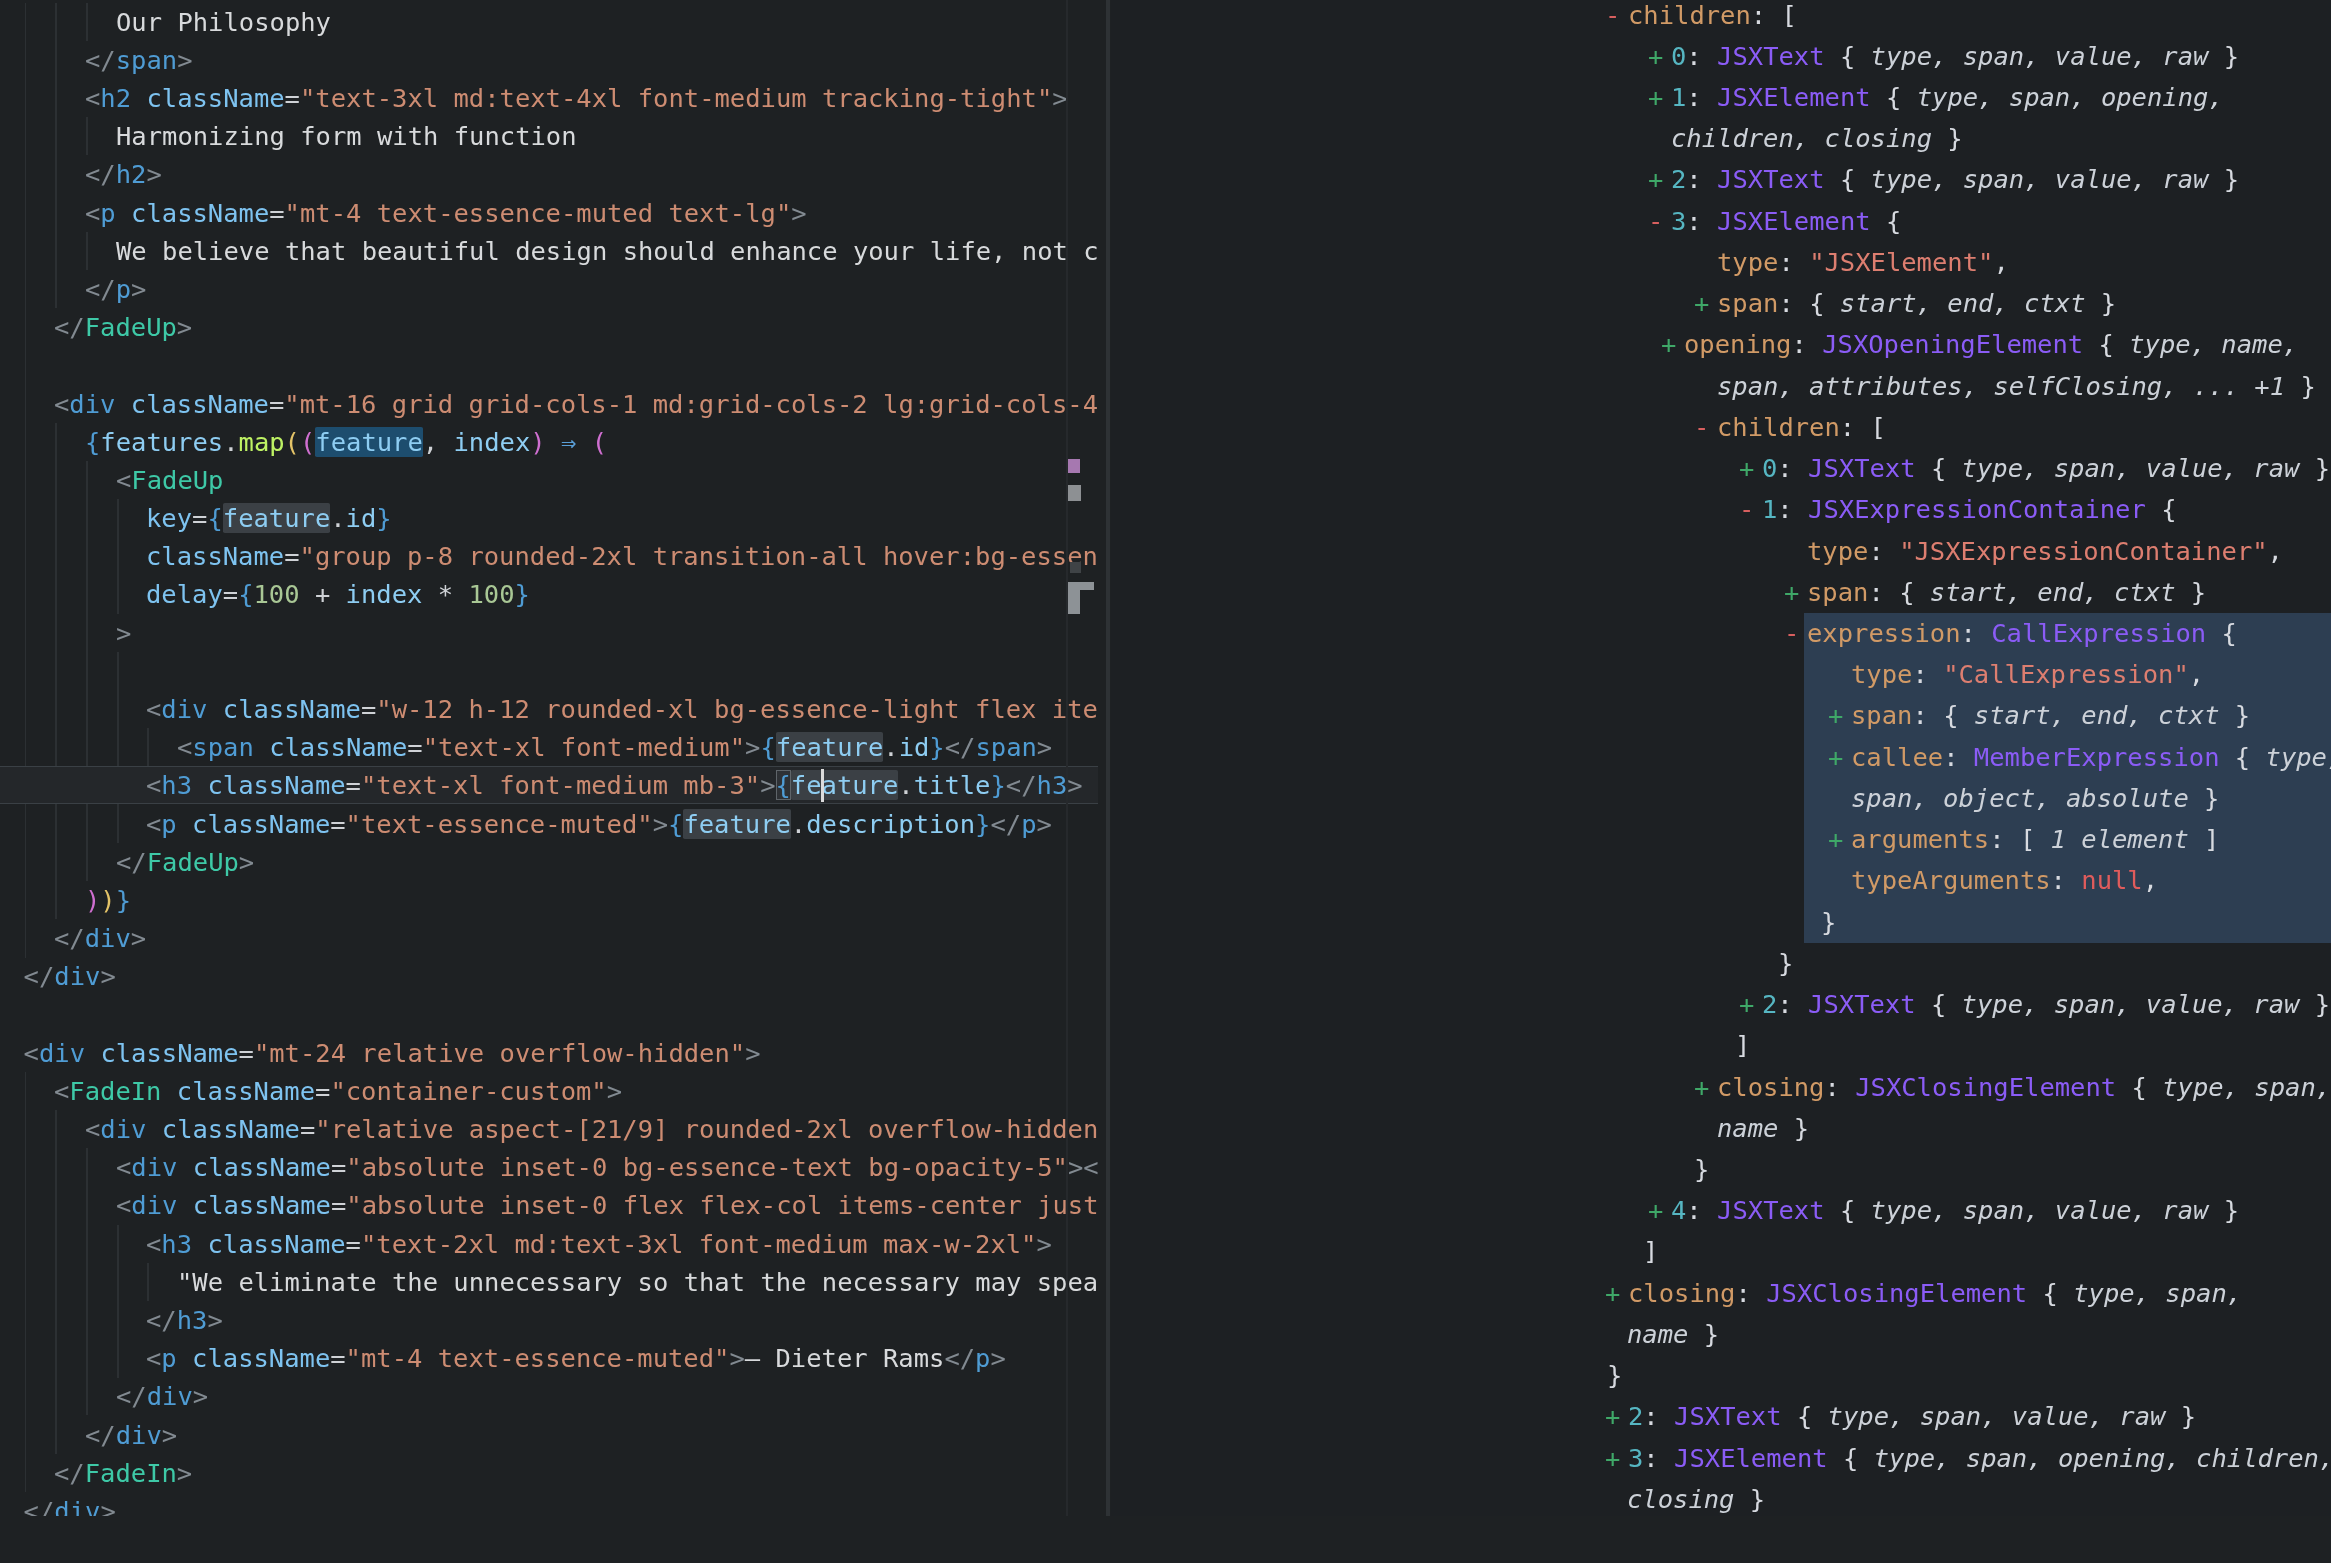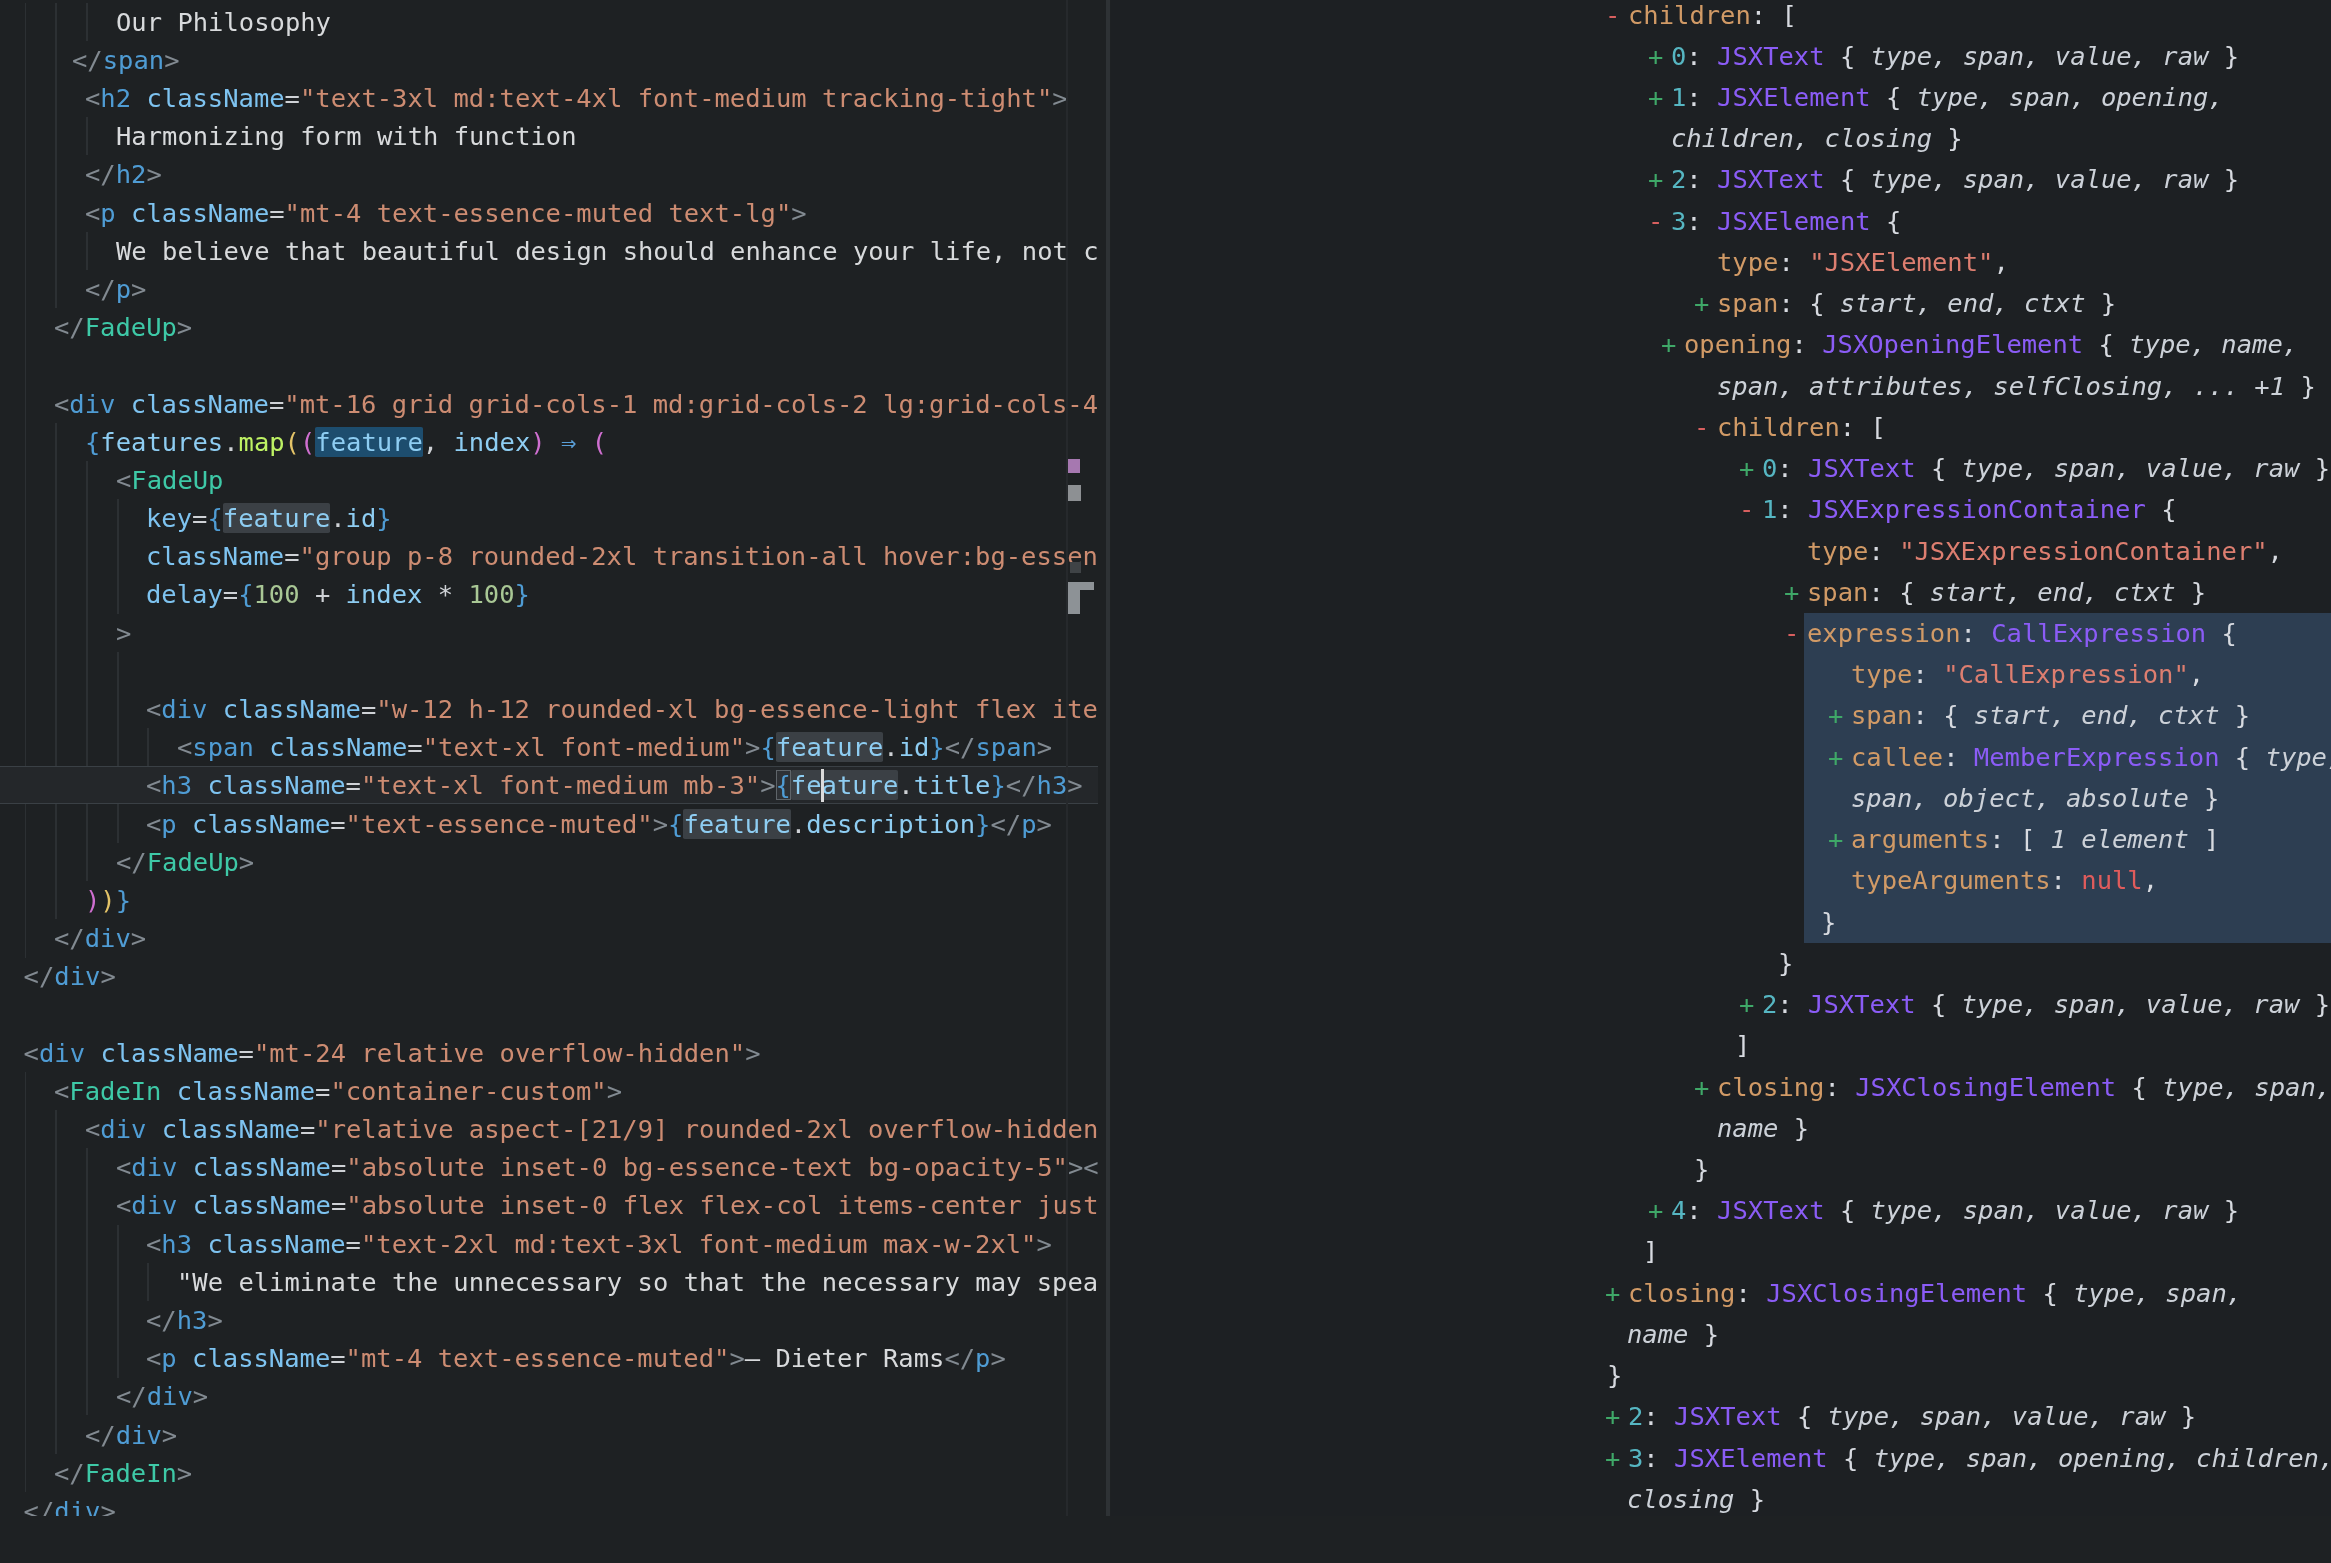--- a/index.html
+++ b/index.html
@@ -60,7 +60,7 @@
     <div id="current-line" style="top: 766px;"></div>
     <div id="code-lines">
         <div class="code-line" style="top: 2.7px; left: 116px;"><span class="tk-x">Our Philosophy</span></div>
-        <div class="code-line" style="top: 41px; left: 72px; text-align: right;"><span class="tk-p">&lt;/</span><span class="tk-g">span</span><span class="tk-p">&gt;</span></div>
+        <div class="code-line" style="top: 41px; left: 85px; text-align: right;"><span class="tk-p">&lt;/</span><span class="tk-g">span</span><span class="tk-p">&gt;</span></div>
         <div class="code-line" style="top: 79px; left: 85px;"><span class="tk-p">&lt;</span><span class="tk-g">h2</span><span class="tk-x"> </span><span class="tk-a">className</span><span class="tk-o">=</span><span class="tk-s">"text-3xl md:text-4xl font-medium tracking-tight"</span><span class="tk-p">&gt;</span></div>
         <div class="code-line" style="top: 117px; left: 116px;"><span class="tk-x">Harmonizing form with function</span></div>
         <div class="code-line" style="top: 155px; left: 85px;"><span class="tk-p">&lt;/</span><span class="tk-g">h2</span><span class="tk-p">&gt;</span></div>

